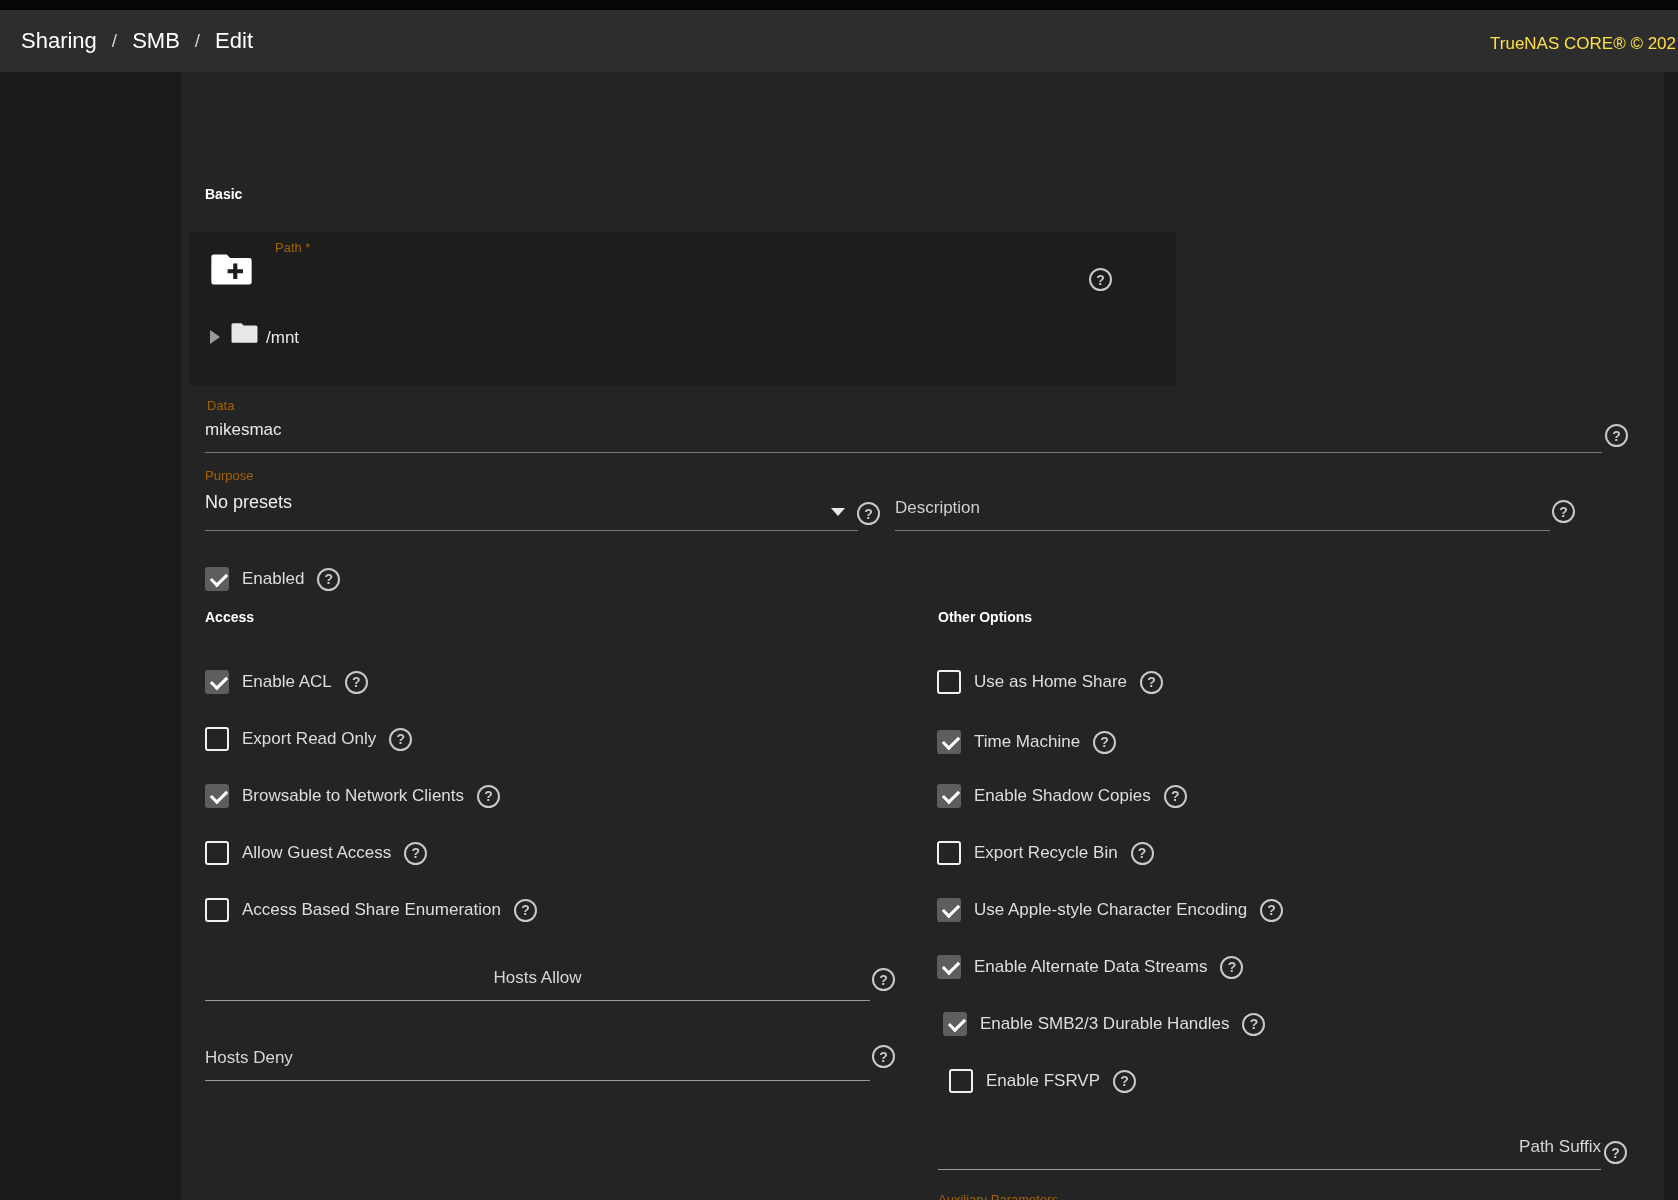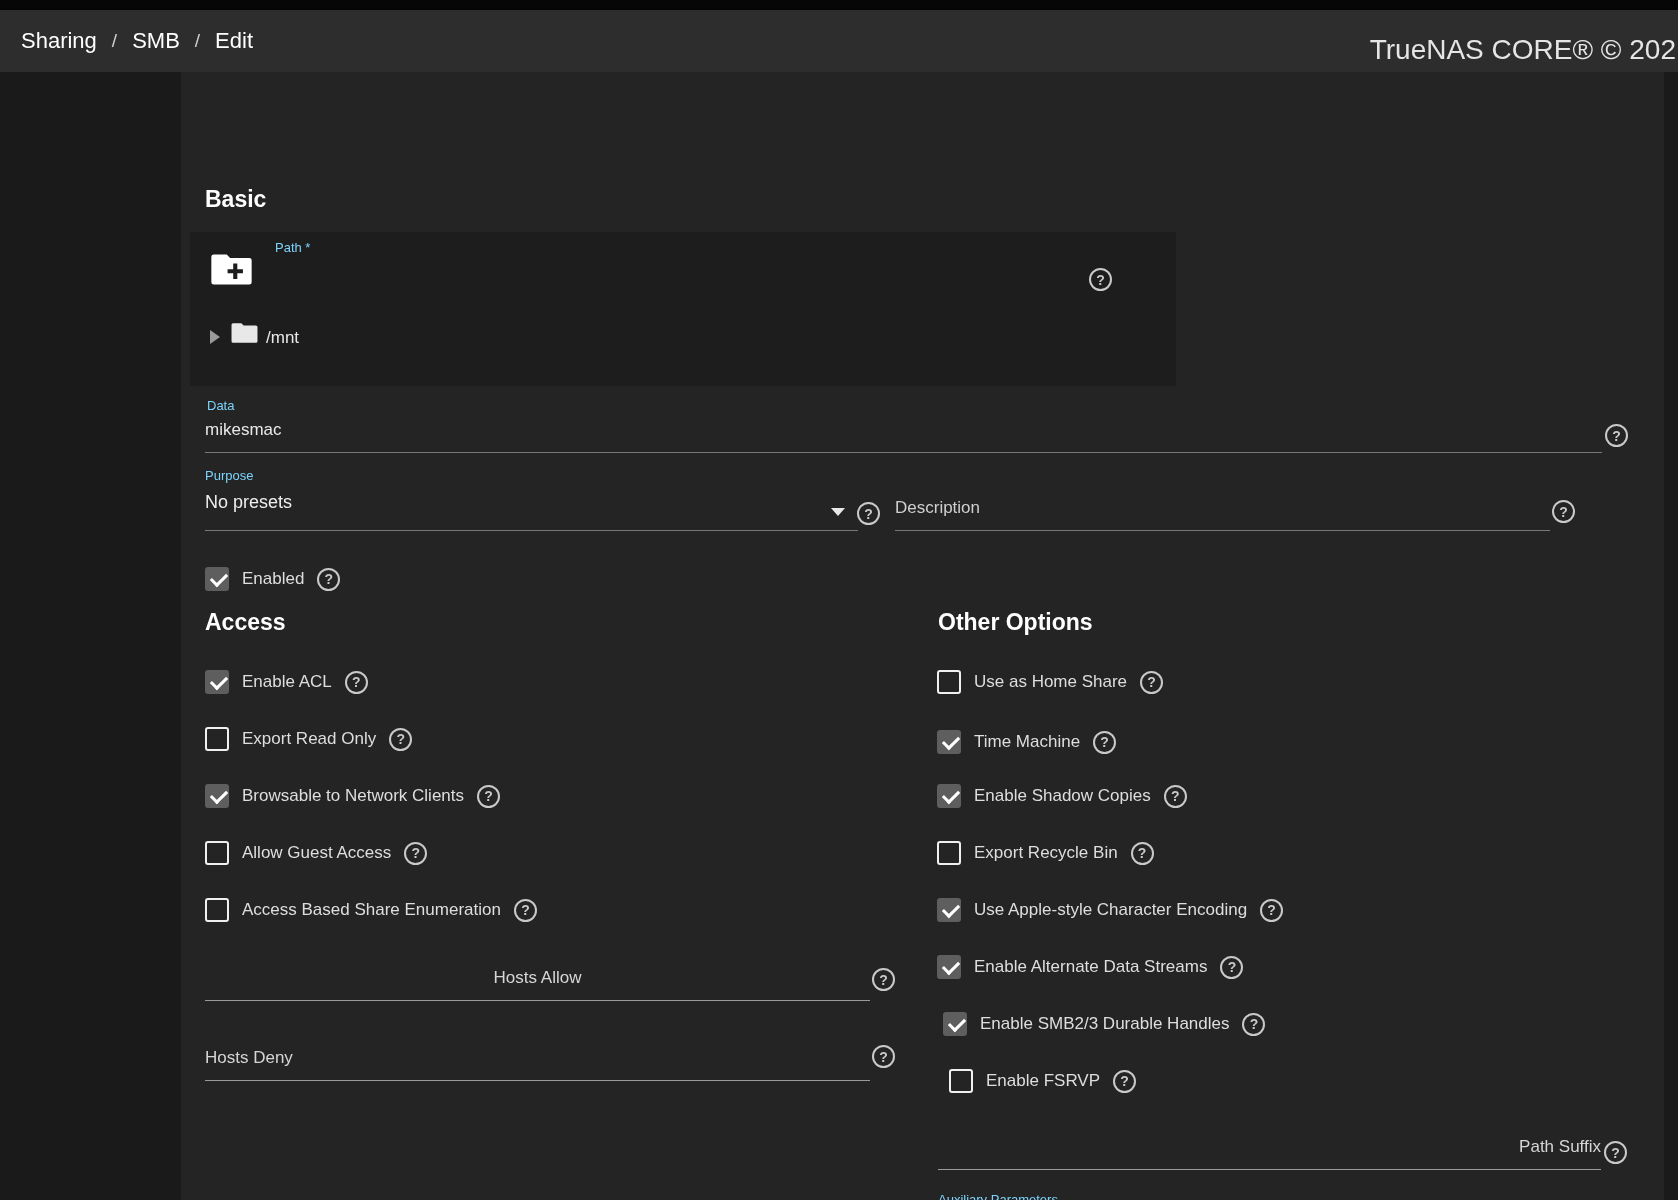--- a/index.html
+++ b/index.html
@@ -18,7 +18,7 @@
   }
   .breadcrumb{display:flex;align-items:center;gap:15px;padding-left:21px;font-size:22px;color:#ffffff;}
   .breadcrumb .sep{color:#cfcfcf;font-size:19px;}
-  .brand{position:absolute;right:2px;top:24px;font-size:28px;color:#e5e5e5;white-space:nowrap;}
+  .brand{position:absolute;right:2px;top:24px;font-size:17px;color:#fde047;white-space:nowrap;}
   
   .page{position:absolute;left:0;top:72px;width:1678px;height:1128px;background:#1a1a1a;}
   .card{position:absolute;left:181px;top:0;width:1483px;height:1128px;background:#242424;}

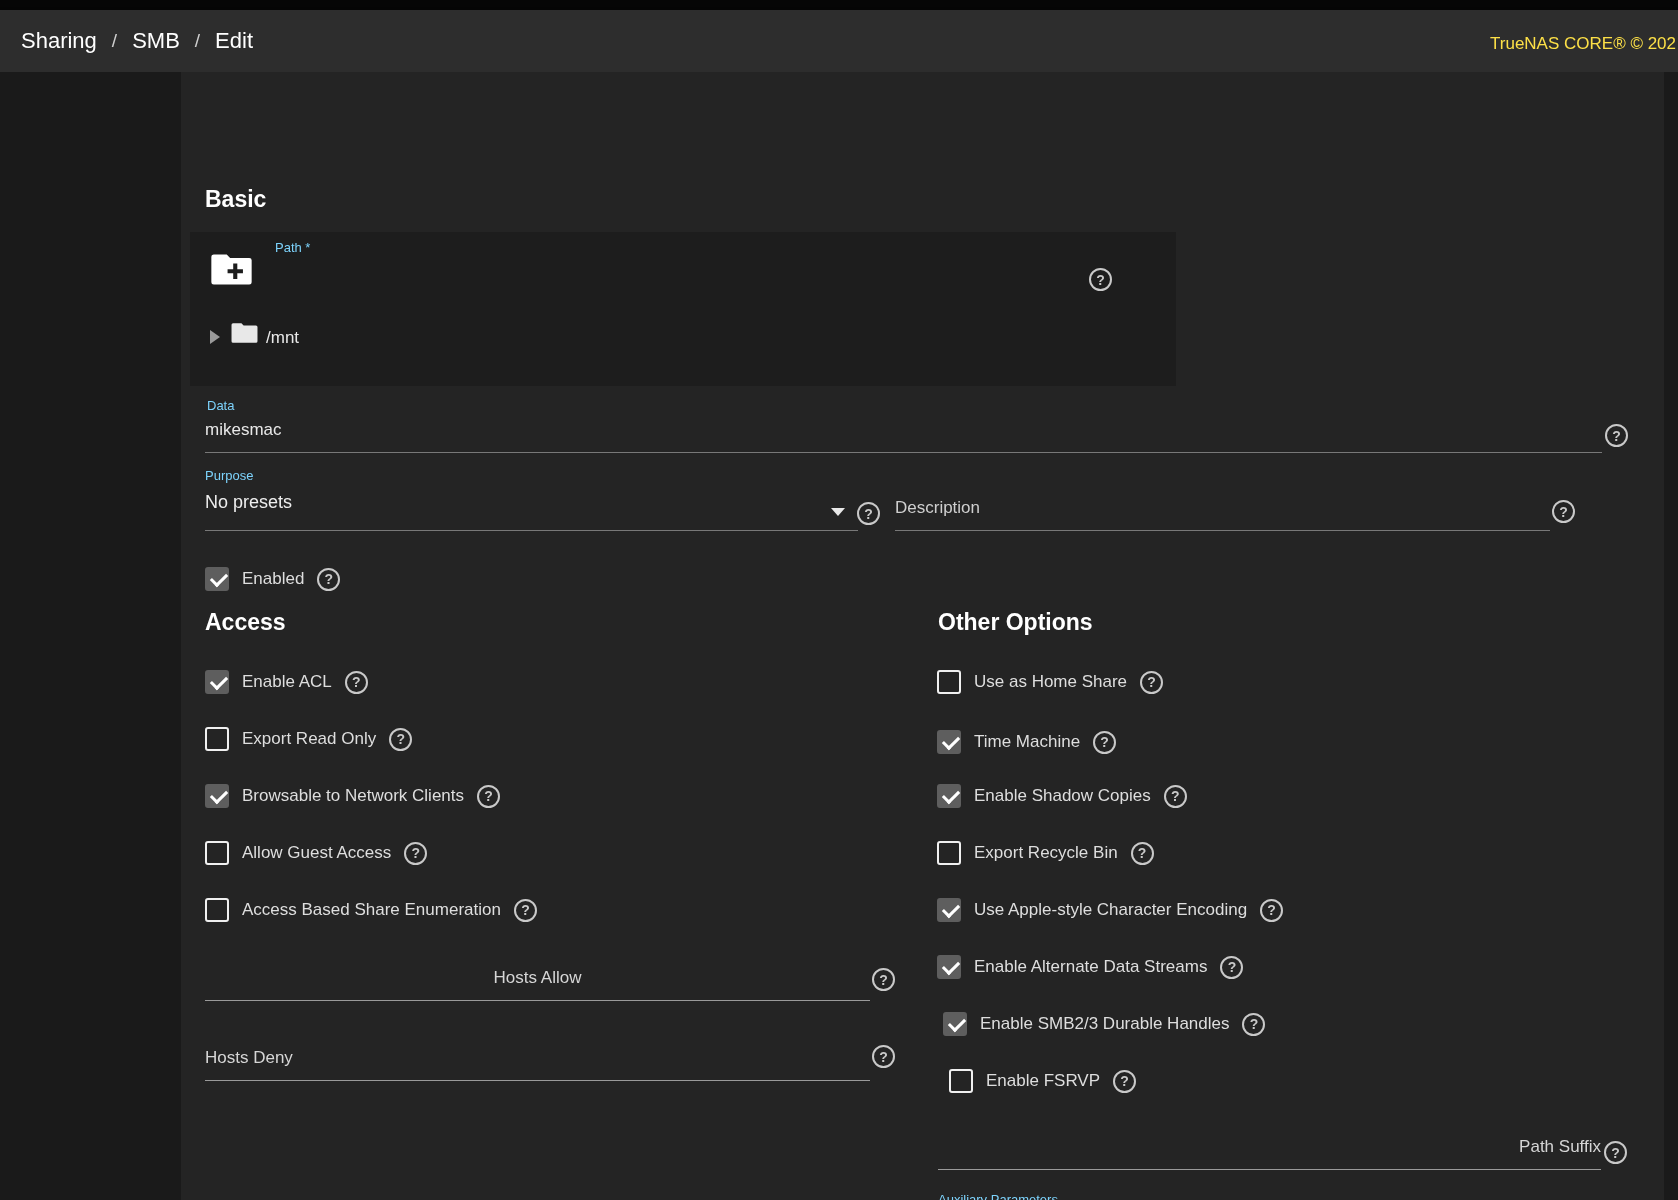--- a/index.html
+++ b/index.html
@@ -22,7 +22,7 @@
   
   .page{position:absolute;left:0;top:72px;width:1678px;height:1128px;background:#1a1a1a;}
   .card{position:absolute;left:181px;top:0;width:1483px;height:1128px;background:#242424;}
-  .section-heading{position:absolute;font-size:23px;font-weight:bold;color:#ffffff;}
+  .section-heading{position:absolute;font-size:14px;font-weight:bold;color:#ffffff;}
   .mini-label{position:absolute;font-size:13px;color:#7dd3fc;}
   .txt-input{
     position:absolute;background:transparent;border:none;outline:none;

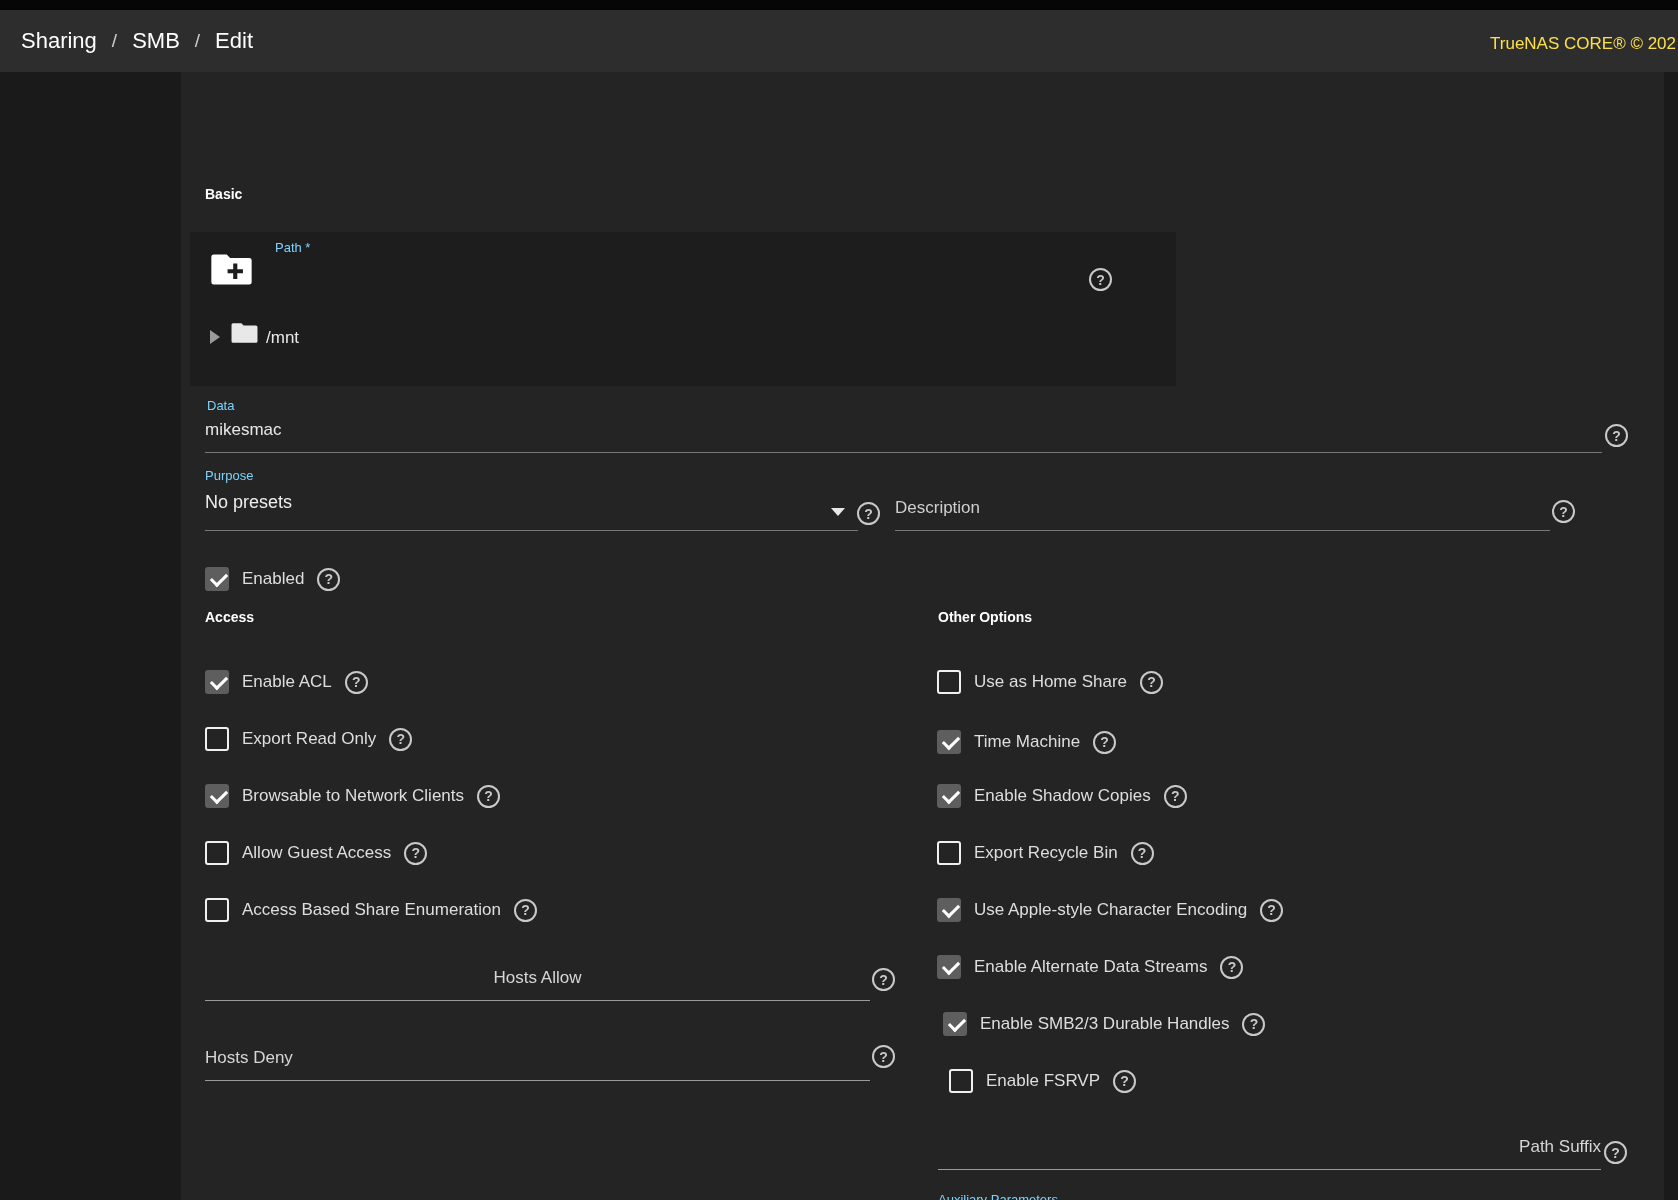--- a/index.html
+++ b/index.html
@@ -23,7 +23,7 @@
   .page{position:absolute;left:0;top:72px;width:1678px;height:1128px;background:#1a1a1a;}
   .card{position:absolute;left:181px;top:0;width:1483px;height:1128px;background:#242424;}
   .section-heading{position:absolute;font-size:14px;font-weight:bold;color:#ffffff;}
-  .mini-label{position:absolute;font-size:13px;color:#7dd3fc;}
+  .mini-label{position:absolute;font-size:13px;color:#a16207;}
   .txt-input{
     position:absolute;background:transparent;border:none;outline:none;
     border-bottom:1px solid #787878;color:#e8e8e8;font-size:17px;

